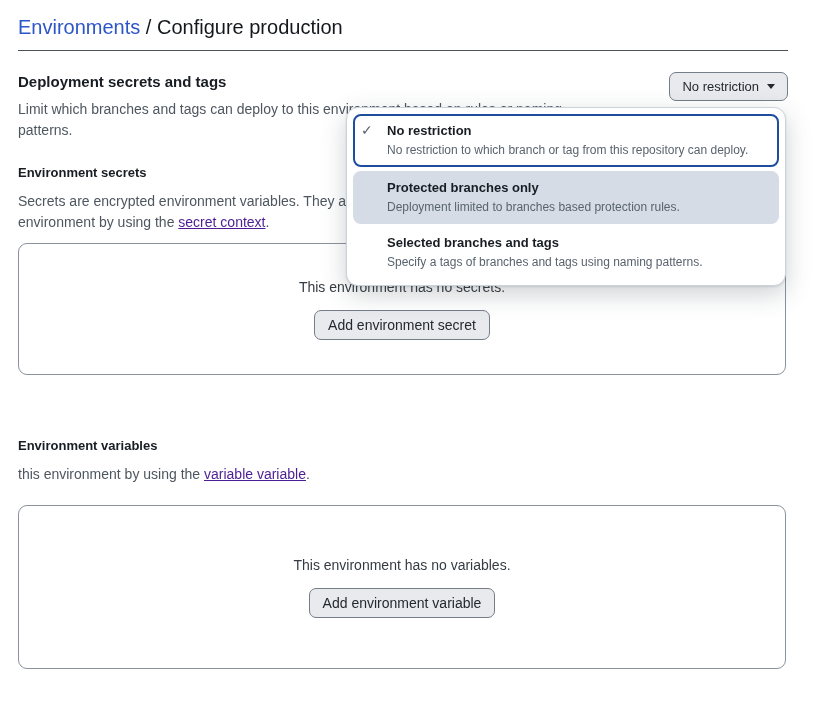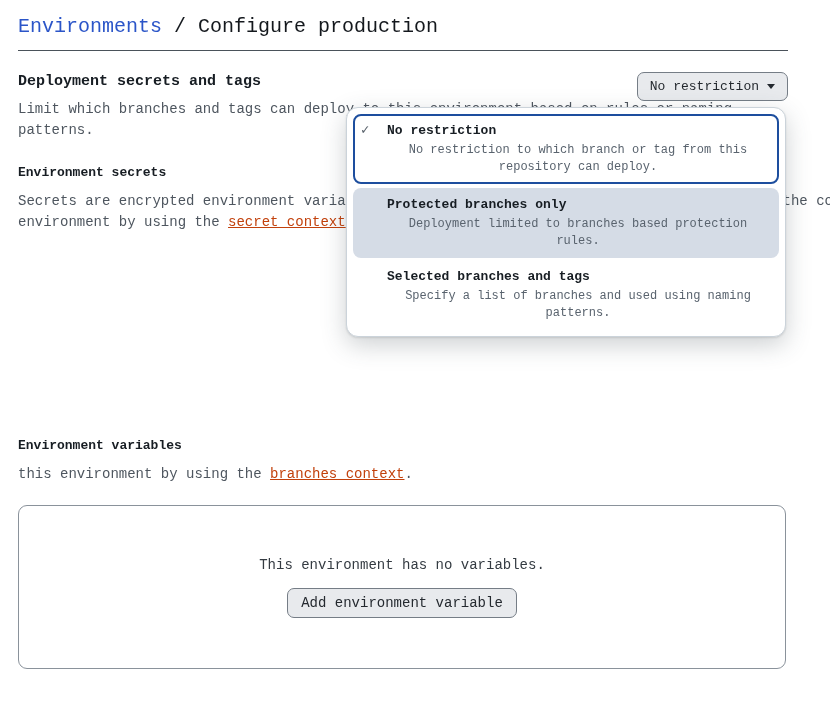--- a/index.html
+++ b/index.html
@@ -5,7 +5,7 @@
   html,body { margin:0; padding:0; background:#ffffff; }
   .page {
     position:relative; width:830px; height:715px; overflow:hidden;
-    background:#ffffff; font-family:Liberation Mono, monospace;
+    background:#ffffff; font-family:Liberation Sans, sans-serif;
     color:#1f2328; -webkit-font-smoothing:antialiased;
   }
 

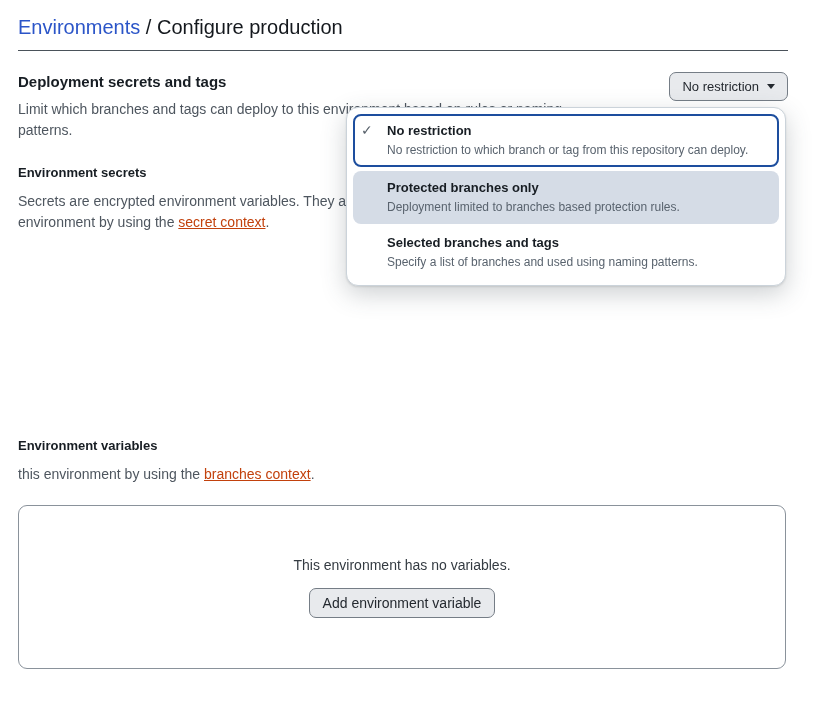--- a/index.html
+++ b/index.html
@@ -28,7 +28,7 @@
     font-size:14px; line-height:21px; color:#4e565f;
   }
   .secdesc .line { white-space:nowrap; }
-  .lnk { color:#c2410c; text-decoration:underline; cursor:pointer; }
+  .lnk { color:#4c1d95; text-decoration:underline; cursor:pointer; }
 
   
   .dep { position:absolute; left:18px; top:72px; width:770px; }

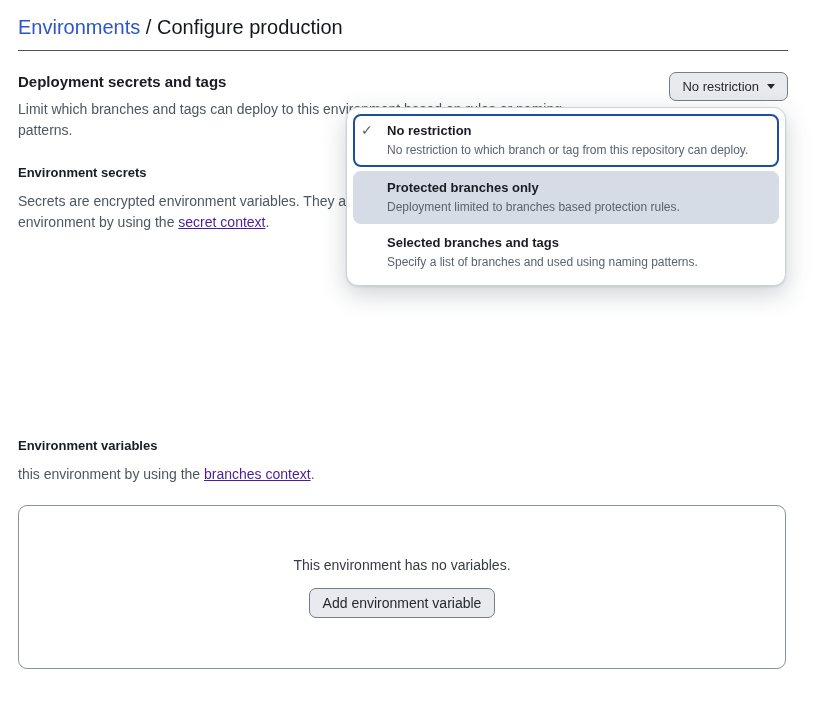--- a/index.html
+++ b/index.html
@@ -127,7 +127,7 @@
       <span class="mi-check"></span>
       <div>
         <div class="mi-label">Selected branches and tags</div>
-        <div class="mi-desc">Specify a list of branches and used using naming patterns.</div>
+        <div class="mi-desc">Specify a tags of branches and tags using naming patterns.</div>
       </div>
     </div>
   </div>

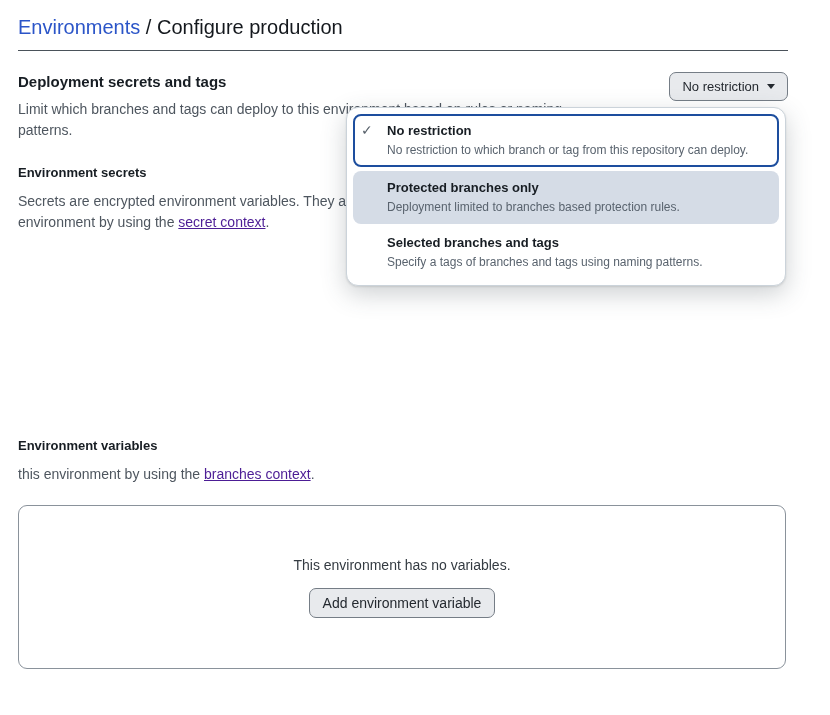--- a/index.html
+++ b/index.html
@@ -97,6 +97,10 @@
     <div class="line"><span>environment by using the </span><span class="lnk">secret context</span><span>.</span></div>
   </div>
 
+  <div class="box" style="top:243px;height:132px">
+    <div class="box-text">This environment has no secrets.</div>
+    <button class="btn btn-add">Add environment secret</button>
+  </div>
 
   <h2 class="sechead" style="top:436px">Environment variables</h2>
   <div class="secdesc" style="top:464px">

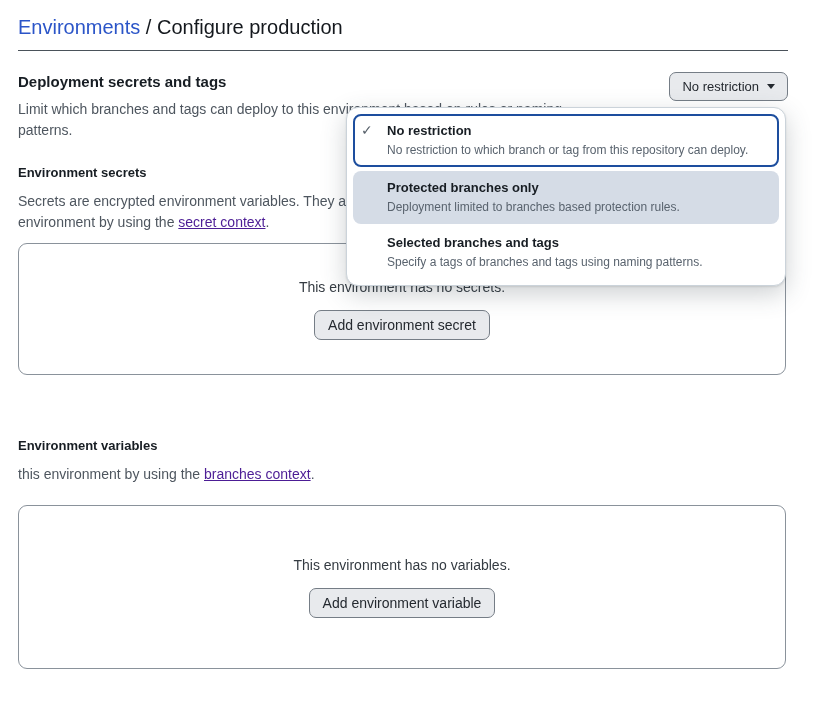--- a/index.html
+++ b/index.html
@@ -104,7 +104,7 @@
 
   <h2 class="sechead" style="top:436px">Environment variables</h2>
   <div class="secdesc" style="top:464px">
-    <div class="line"><span>this environment by using the </span><span class="lnk">branches context</span><span>.</span></div>
+    <div class="line"><span>this environment by using the </span><span class="lnk">variable variable</span><span>.</span></div>
   </div>
 
   <div class="box" style="top:505px;height:164px">

